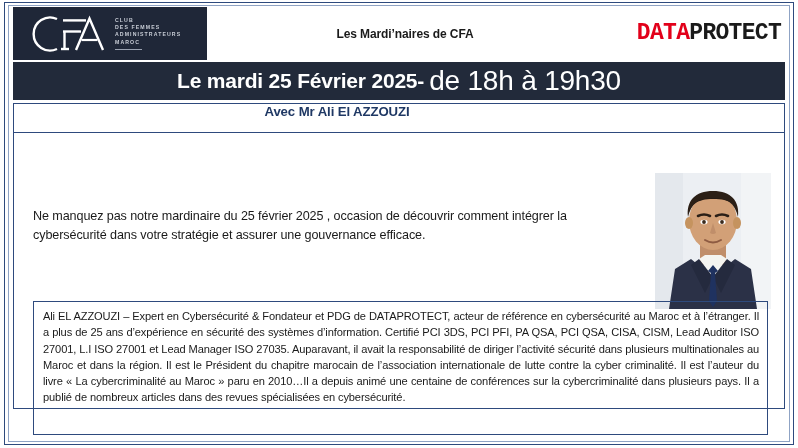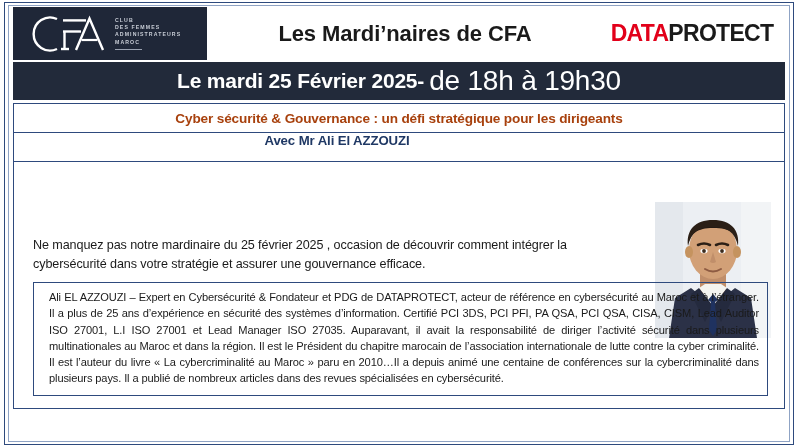--- a/index.html
+++ b/index.html
@@ -90,7 +90,7 @@
     display: flex;
     align-items: center;
     justify-content: center;
-    font-size: 22px;
+    font-size: 12px;
     font-weight: bold;
     color: #1a1a1a;
     letter-spacing: -0.1px;

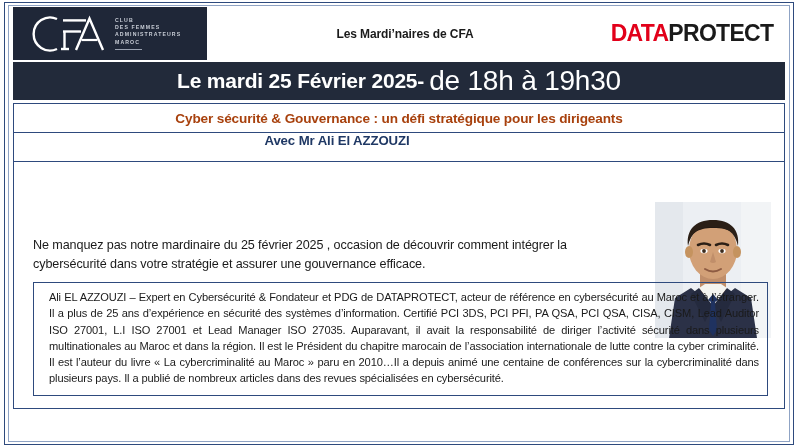--- a/index.html
+++ b/index.html
@@ -100,10 +100,11 @@
     width: 182px;
     display: flex;
     flex-direction: column;
-    align-items: center;
+    align-items: flex-end;
     justify-content: center;
     padding-right: 4px;
     box-sizing: border-box;
+    font-family: Liberation Mono, monospace;
   }
   .brand-name {
     font-size: 23px;

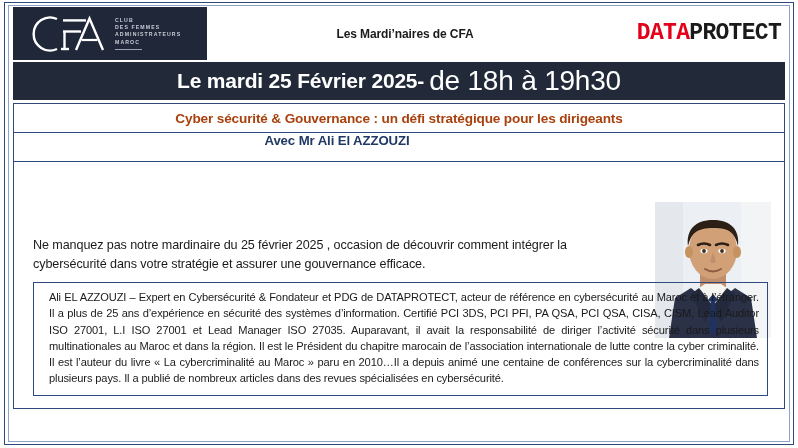--- a/index.html
+++ b/index.html
@@ -288,9 +288,6 @@
 
   <div class="card">
 
-    <div class="subtitle-row">
-      <span class="subtitle-text">Cyber sécurité &amp; Gouvernance  : un défi stratégique pour les dirigeants</span>
-    </div>
 
     <div class="speaker-row">
       <span class="speaker-text">Avec Mr Ali  El AZZOUZI</span>

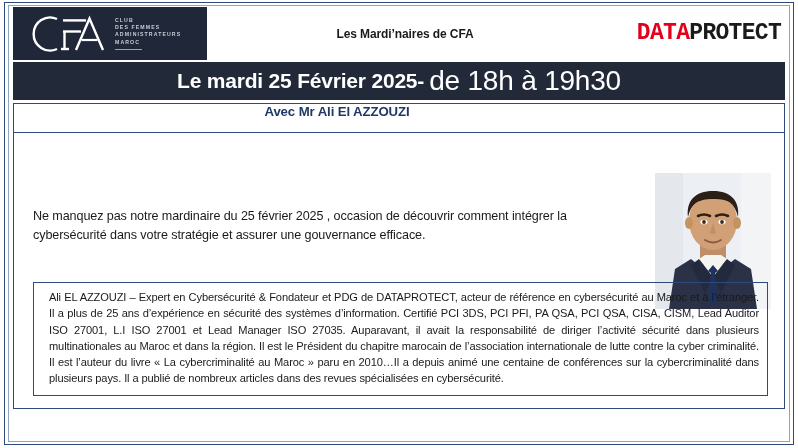--- a/index.html
+++ b/index.html
@@ -228,12 +228,12 @@
   .bio-box {
     position: absolute;
     left: 19px;
-    top: 178px;
+    top: 197px;
     width: 735px;
-    height: 114px;
+    height: 134px;
     box-sizing: border-box;
     border: 1.3px solid #2e4a7d;
-    padding: 6px 8px 4px 15px;
+    padding: 6px 8px 4px 9px;
   }
   .bio-text {
     font-size: 11.1px;

